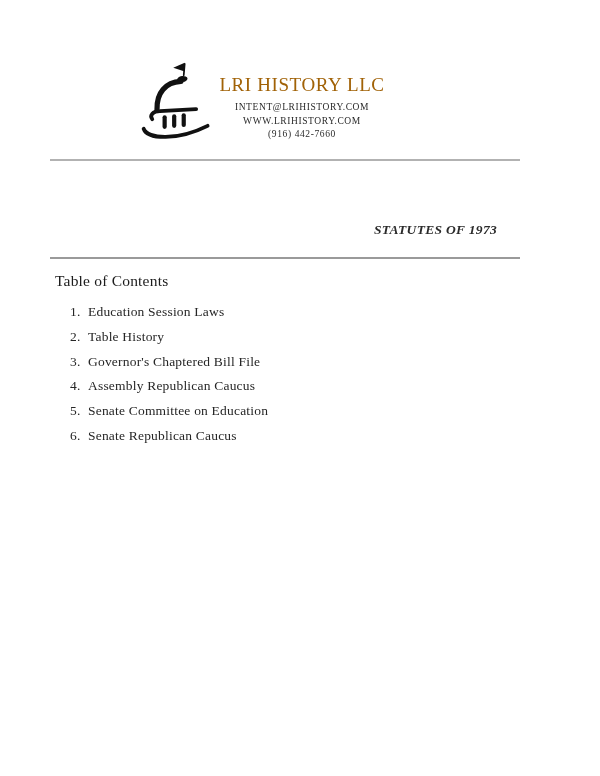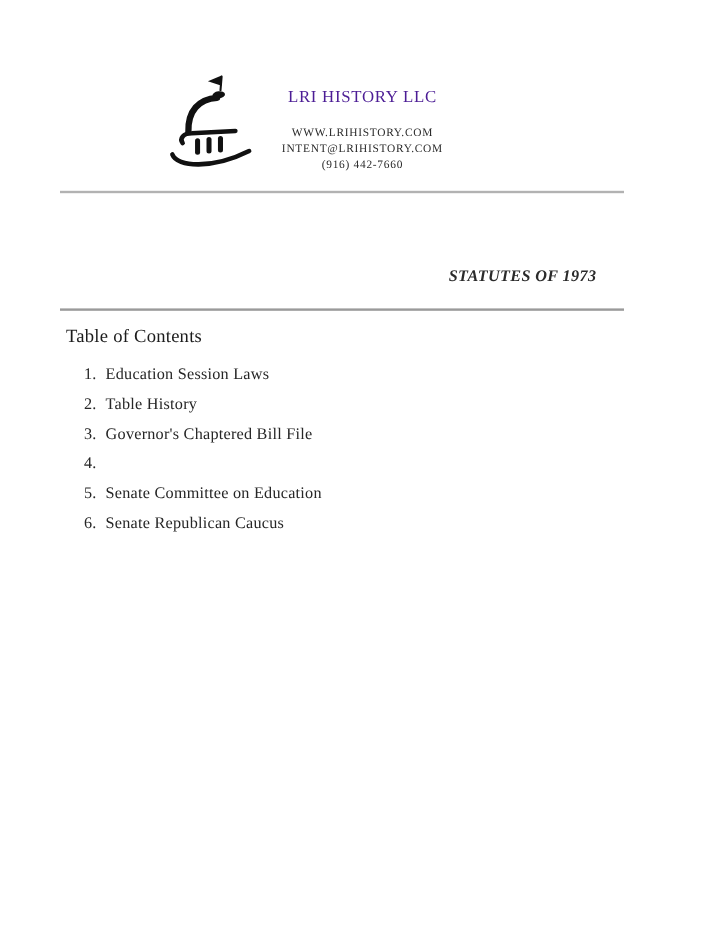--- a/index.html
+++ b/index.html
@@ -35,10 +35,10 @@
     text-align: center;
   }
   .company-name {
-    font-size: 14px;
+    font-size: 19px;
     letter-spacing: 0.6px;
-    color: #4c1d95;
-    margin-bottom: 15px;
+    color: #a16207;
+    margin-bottom: 5px;
     white-space: nowrap;
   }
   .contact-line {

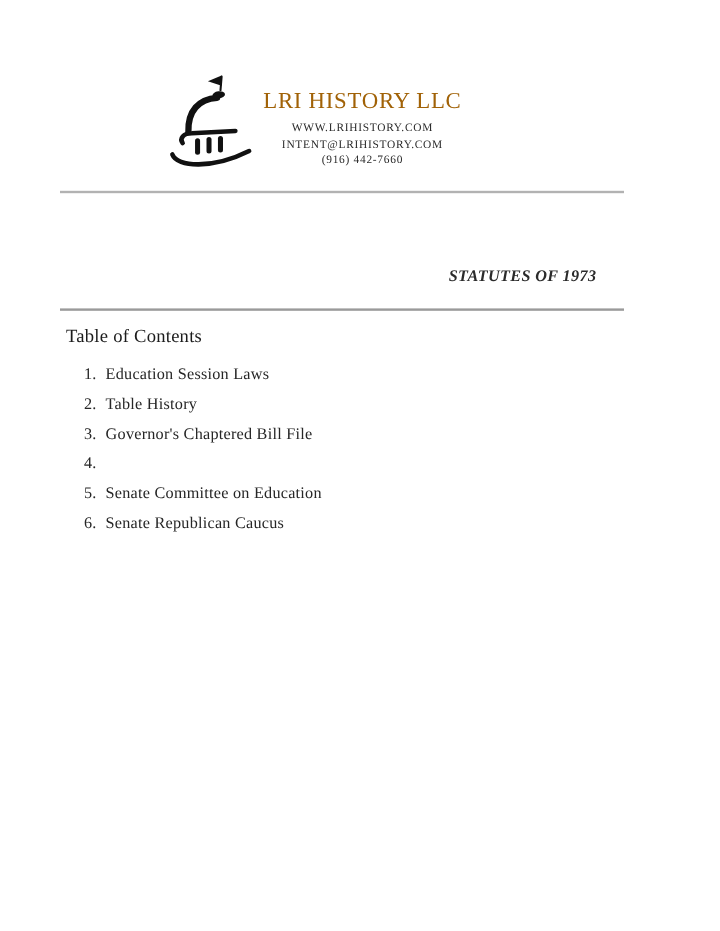--- a/index.html
+++ b/index.html
@@ -132,8 +132,8 @@
 
   <div class="letterhead-text">
     <div class="company-name">LRI HISTORY LLC</div>
+    <div class="contact-line">INTENT@LRIHISTORY.COM</div>
     <div class="contact-line">WWW.LRIHISTORY.COM</div>
-    <div class="contact-line">INTENT@LRIHISTORY.COM</div>
     <div class="contact-line">(916) 442-7660</div>
   </div>
 

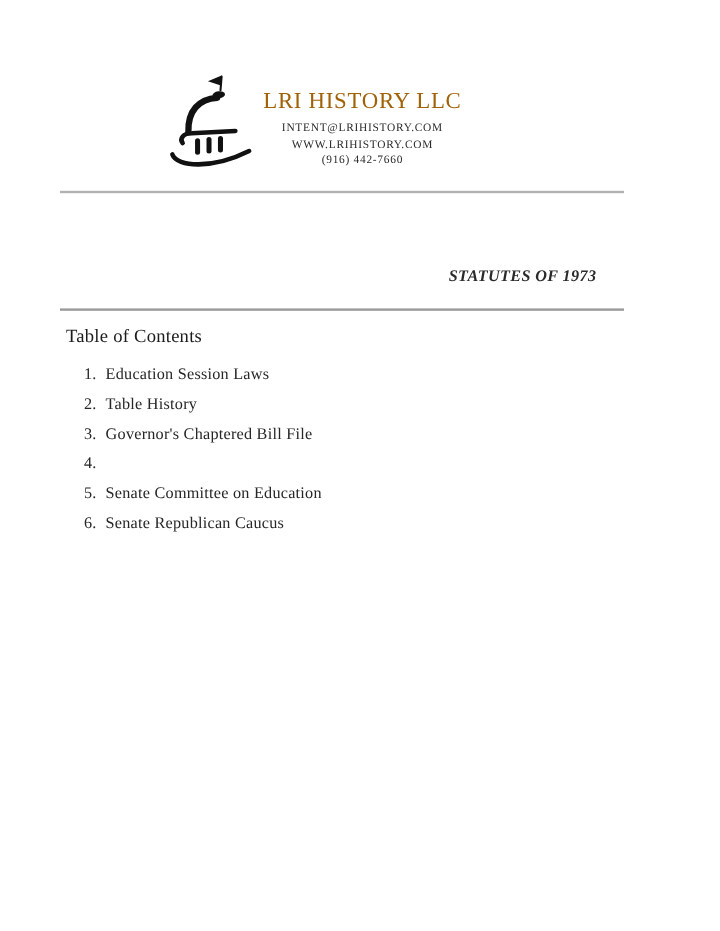--- a/index.html
+++ b/index.html
@@ -161,6 +161,7 @@
     </li>
     <li class="toc-item">
       <span class="toc-num">4.</span>
+      <span class="toc-label">Assembly Republican Caucus</span>
     </li>
     <li class="toc-item">
       <span class="toc-num">5.</span>

